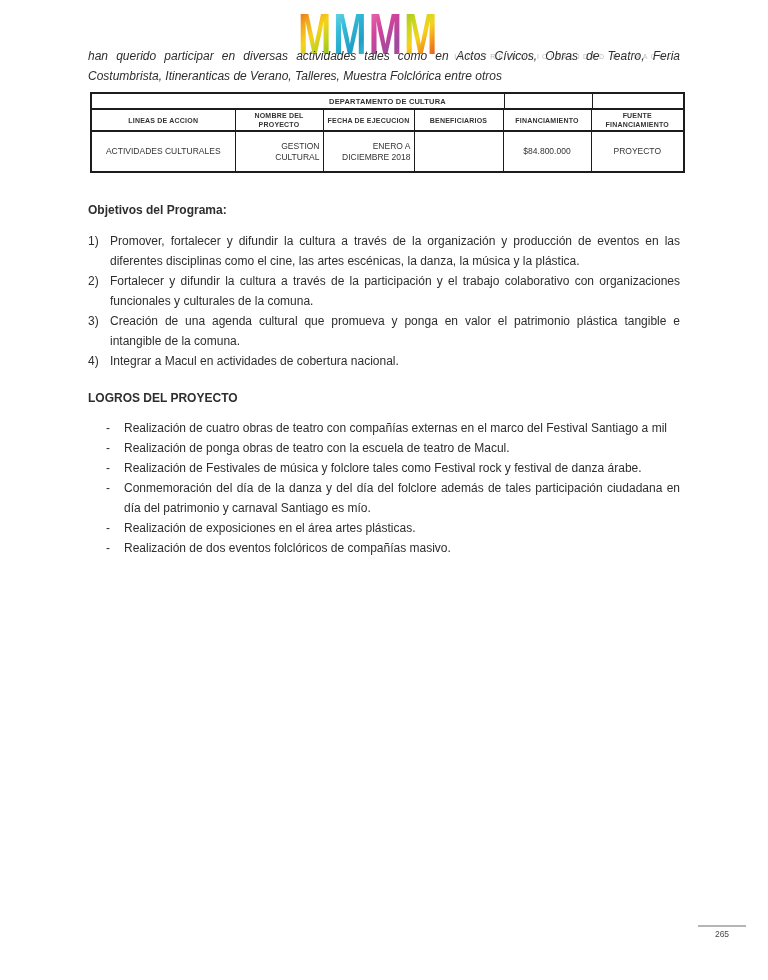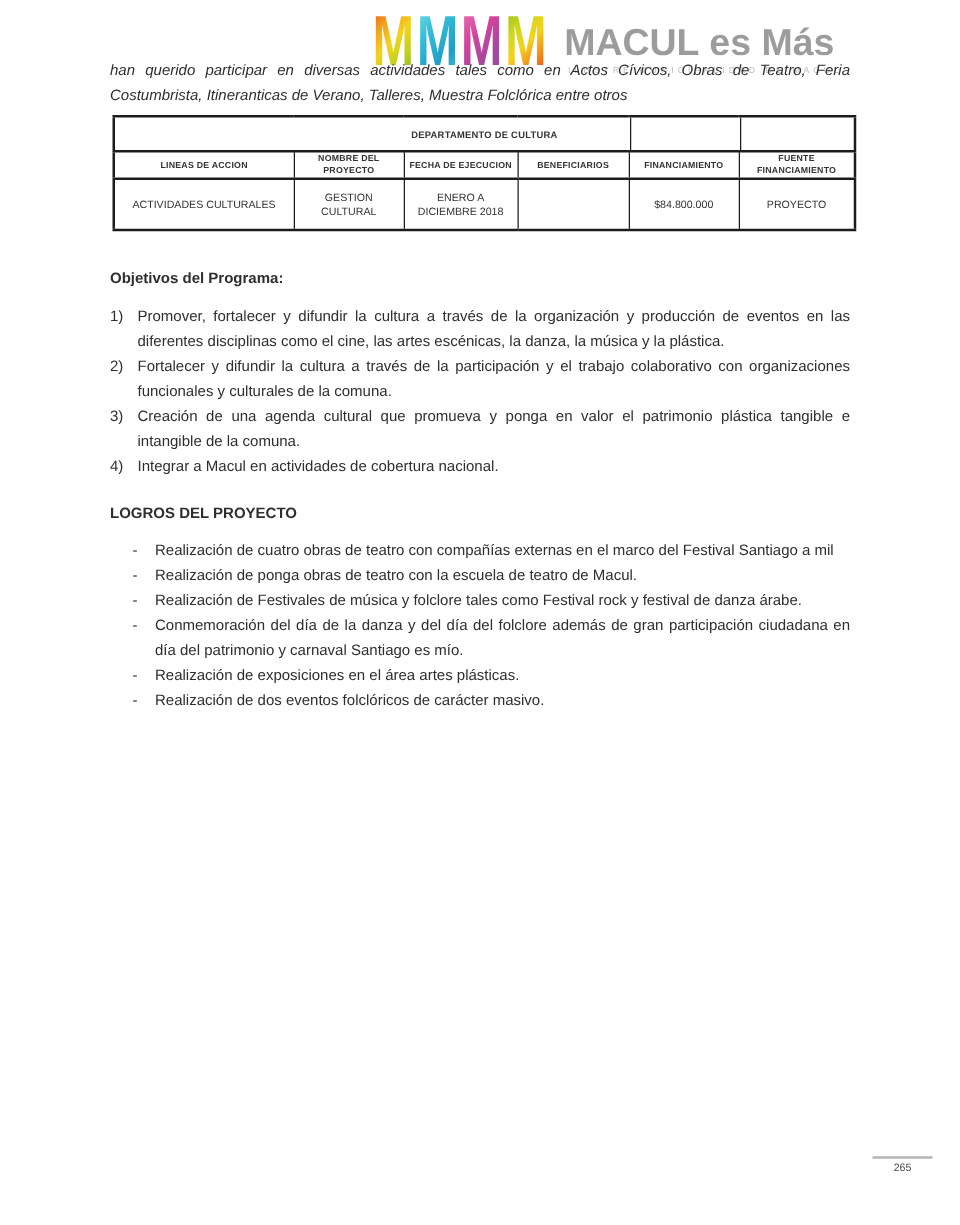--- a/index.html
+++ b/index.html
@@ -125,7 +125,6 @@
       <span class="m m4">M</span>
     </div>
     <div class="logo-text">
-      <div class="logo-title">MACUL es Más</div>
       <div class="logo-subtitle">ILUSTRE MUNICIPALIDAD DE MACUL</div>
     </div>
   </div>

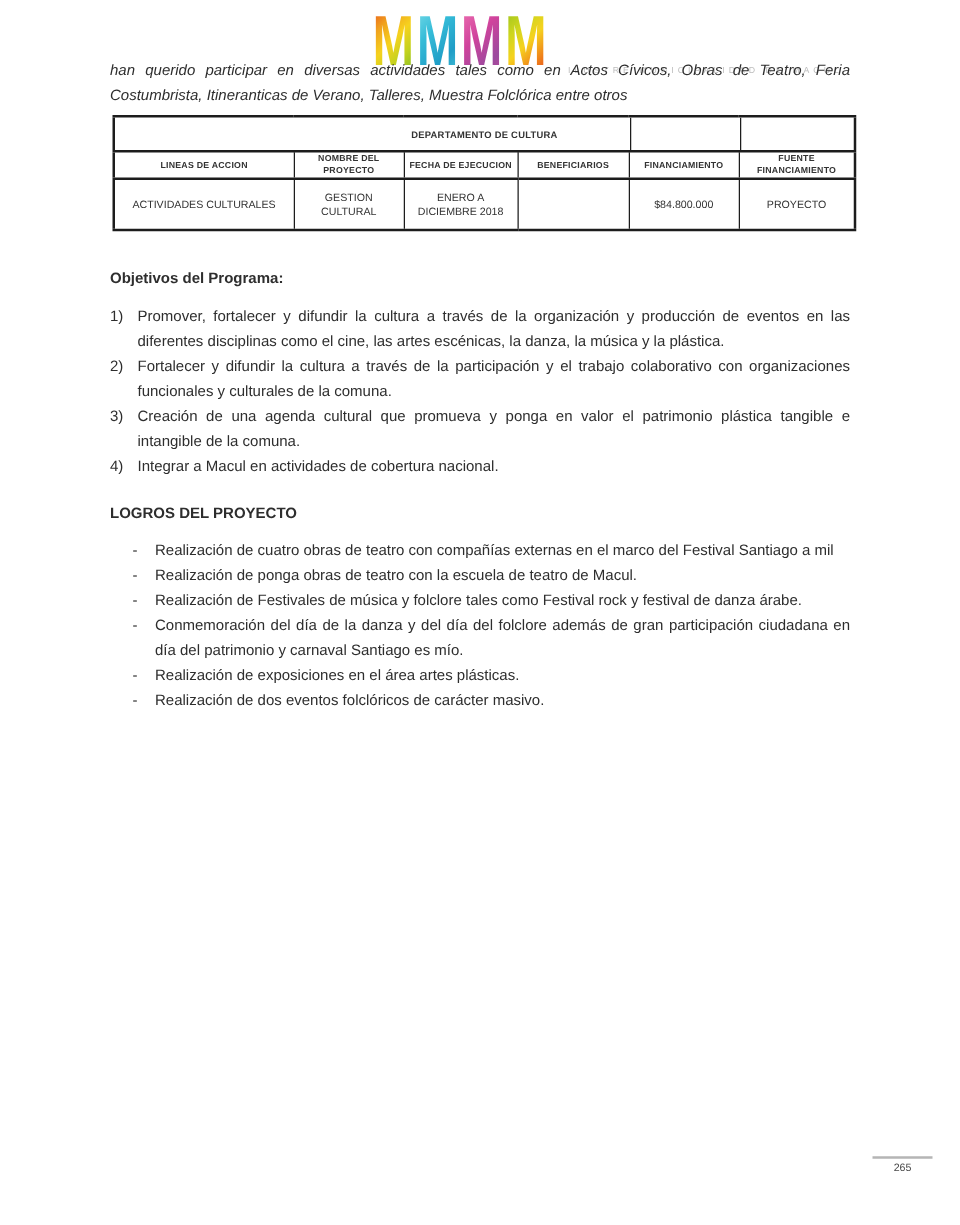--- a/index.html
+++ b/index.html
@@ -70,7 +70,7 @@
   }
   .t-title {
     position:relative;
-    height:28px;
+    height:16px;
     font-size:7.5px; font-weight:bold; line-height:9px;
     letter-spacing:0.2px;
   }

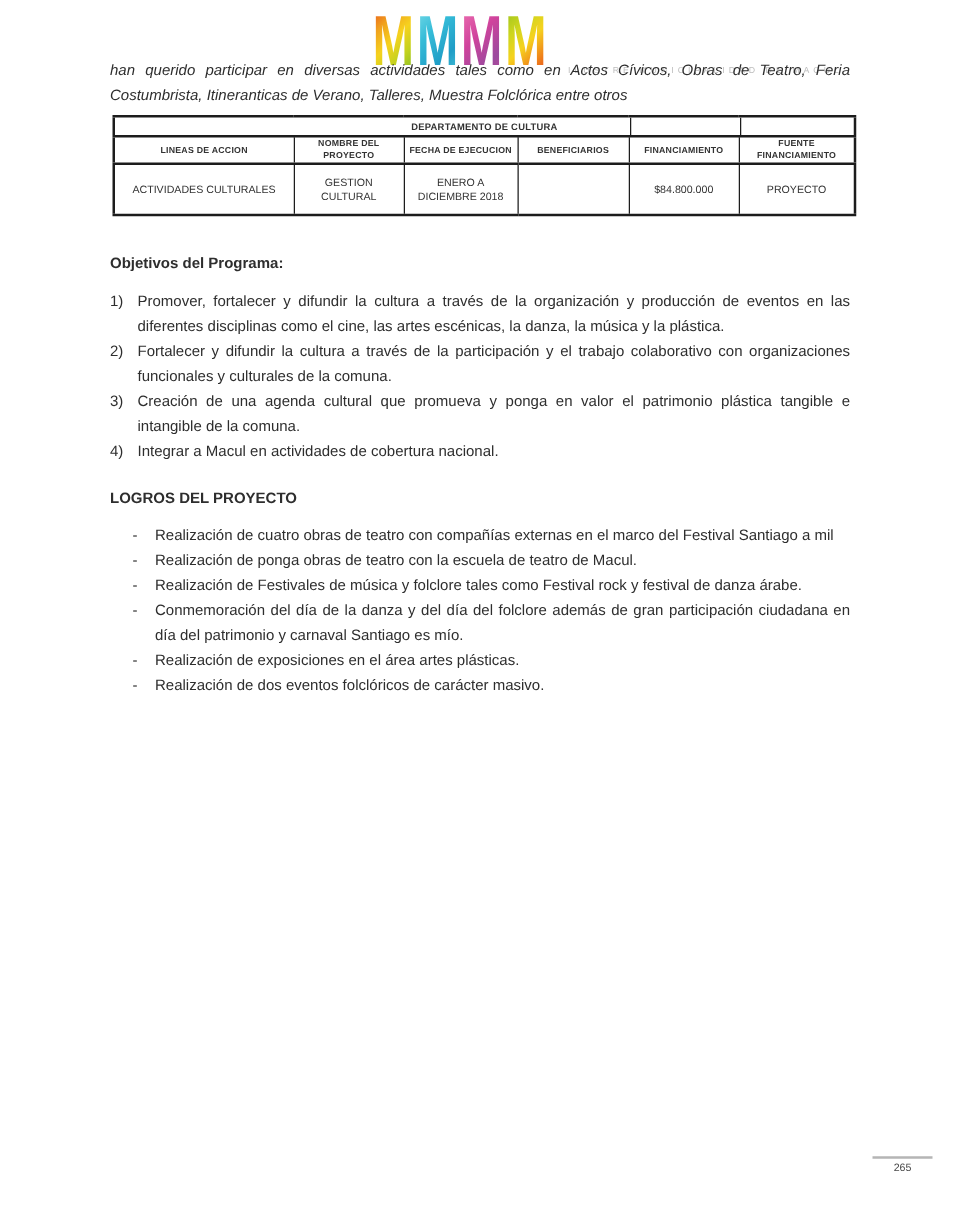--- a/index.html
+++ b/index.html
@@ -87,7 +87,7 @@
     font-size:8.5px; line-height:11px;
     padding:1px 3px;
   }
-  .t-data td.cell-left { text-align:center; }
+  .t-data td.cell-left { text-align:right; }
 
   
   .sec-heading { font-weight:bold; }

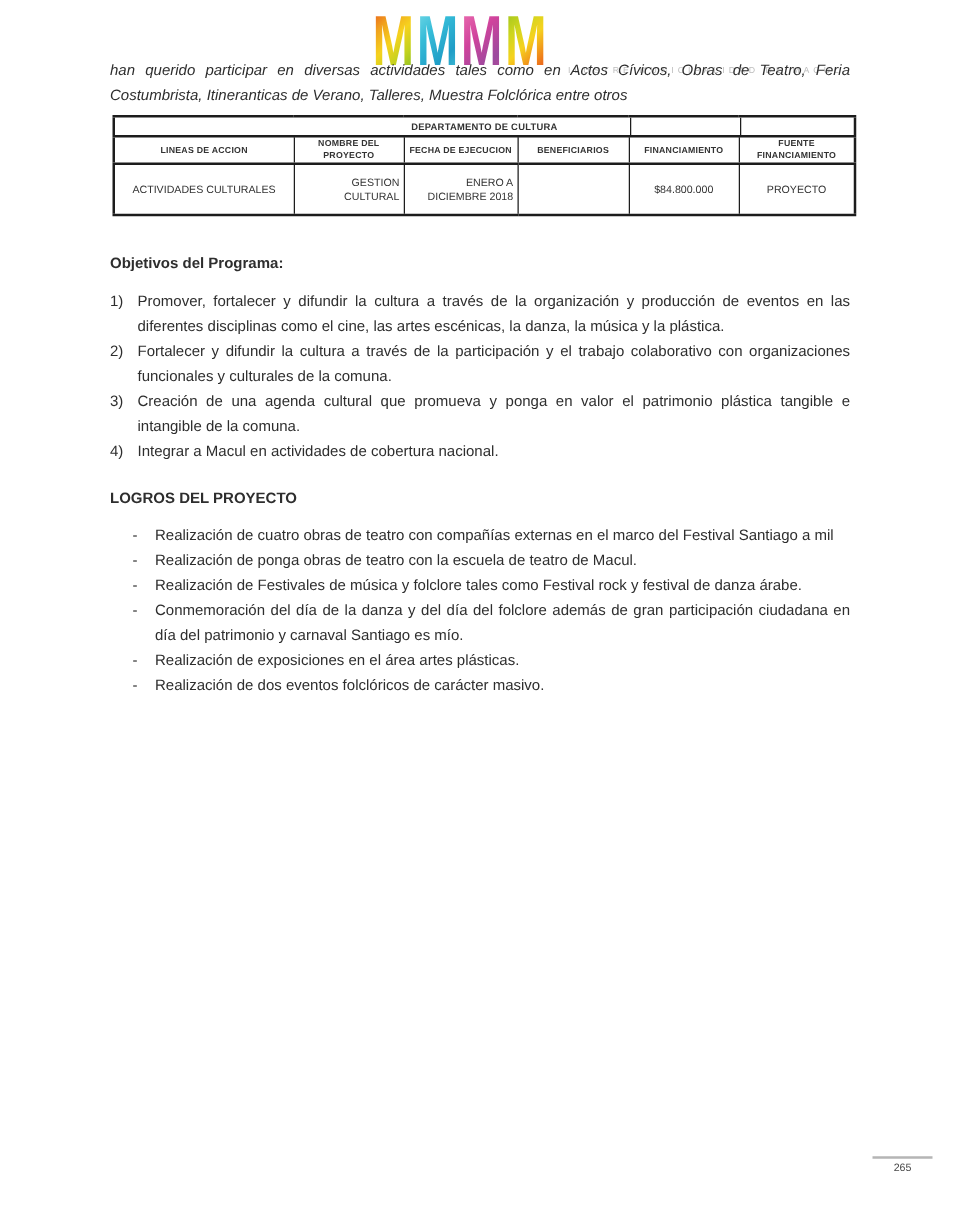--- a/index.html
+++ b/index.html
@@ -207,7 +207,7 @@
       </div>
       <div class="ditem">
         <span class="dash">-</span>
-        <span class="txt">Conmemoración del día de la danza y del día del folclore además de gran participación ciudadana en día del patrimonio y carnaval Santiago es mío.</span>
+        <span class="txt">Conmemoración del día de la danza y del día del folclore además de tales participación ciudadana en día del patrimonio y carnaval Santiago es mío.</span>
       </div>
       <div class="ditem">
         <span class="dash">-</span>

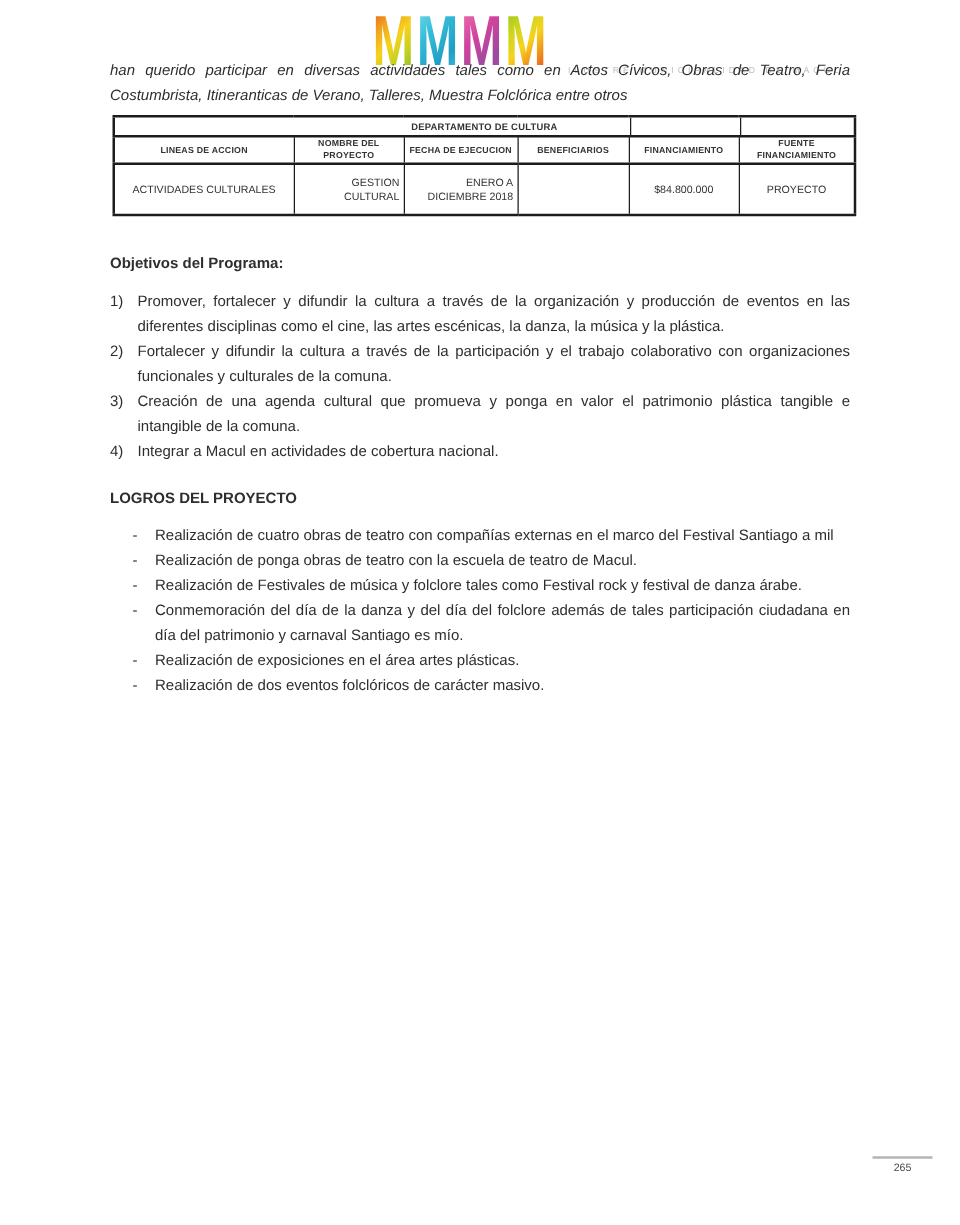--- a/index.html
+++ b/index.html
@@ -215,7 +215,7 @@
       </div>
       <div class="ditem">
         <span class="dash">-</span>
-        <span class="txt">Realización de dos eventos folclóricos de carácter masivo.</span>
+        <span class="txt">Realización de dos eventos folclóricos de compañías masivo.</span>
       </div>
     </div>
 

